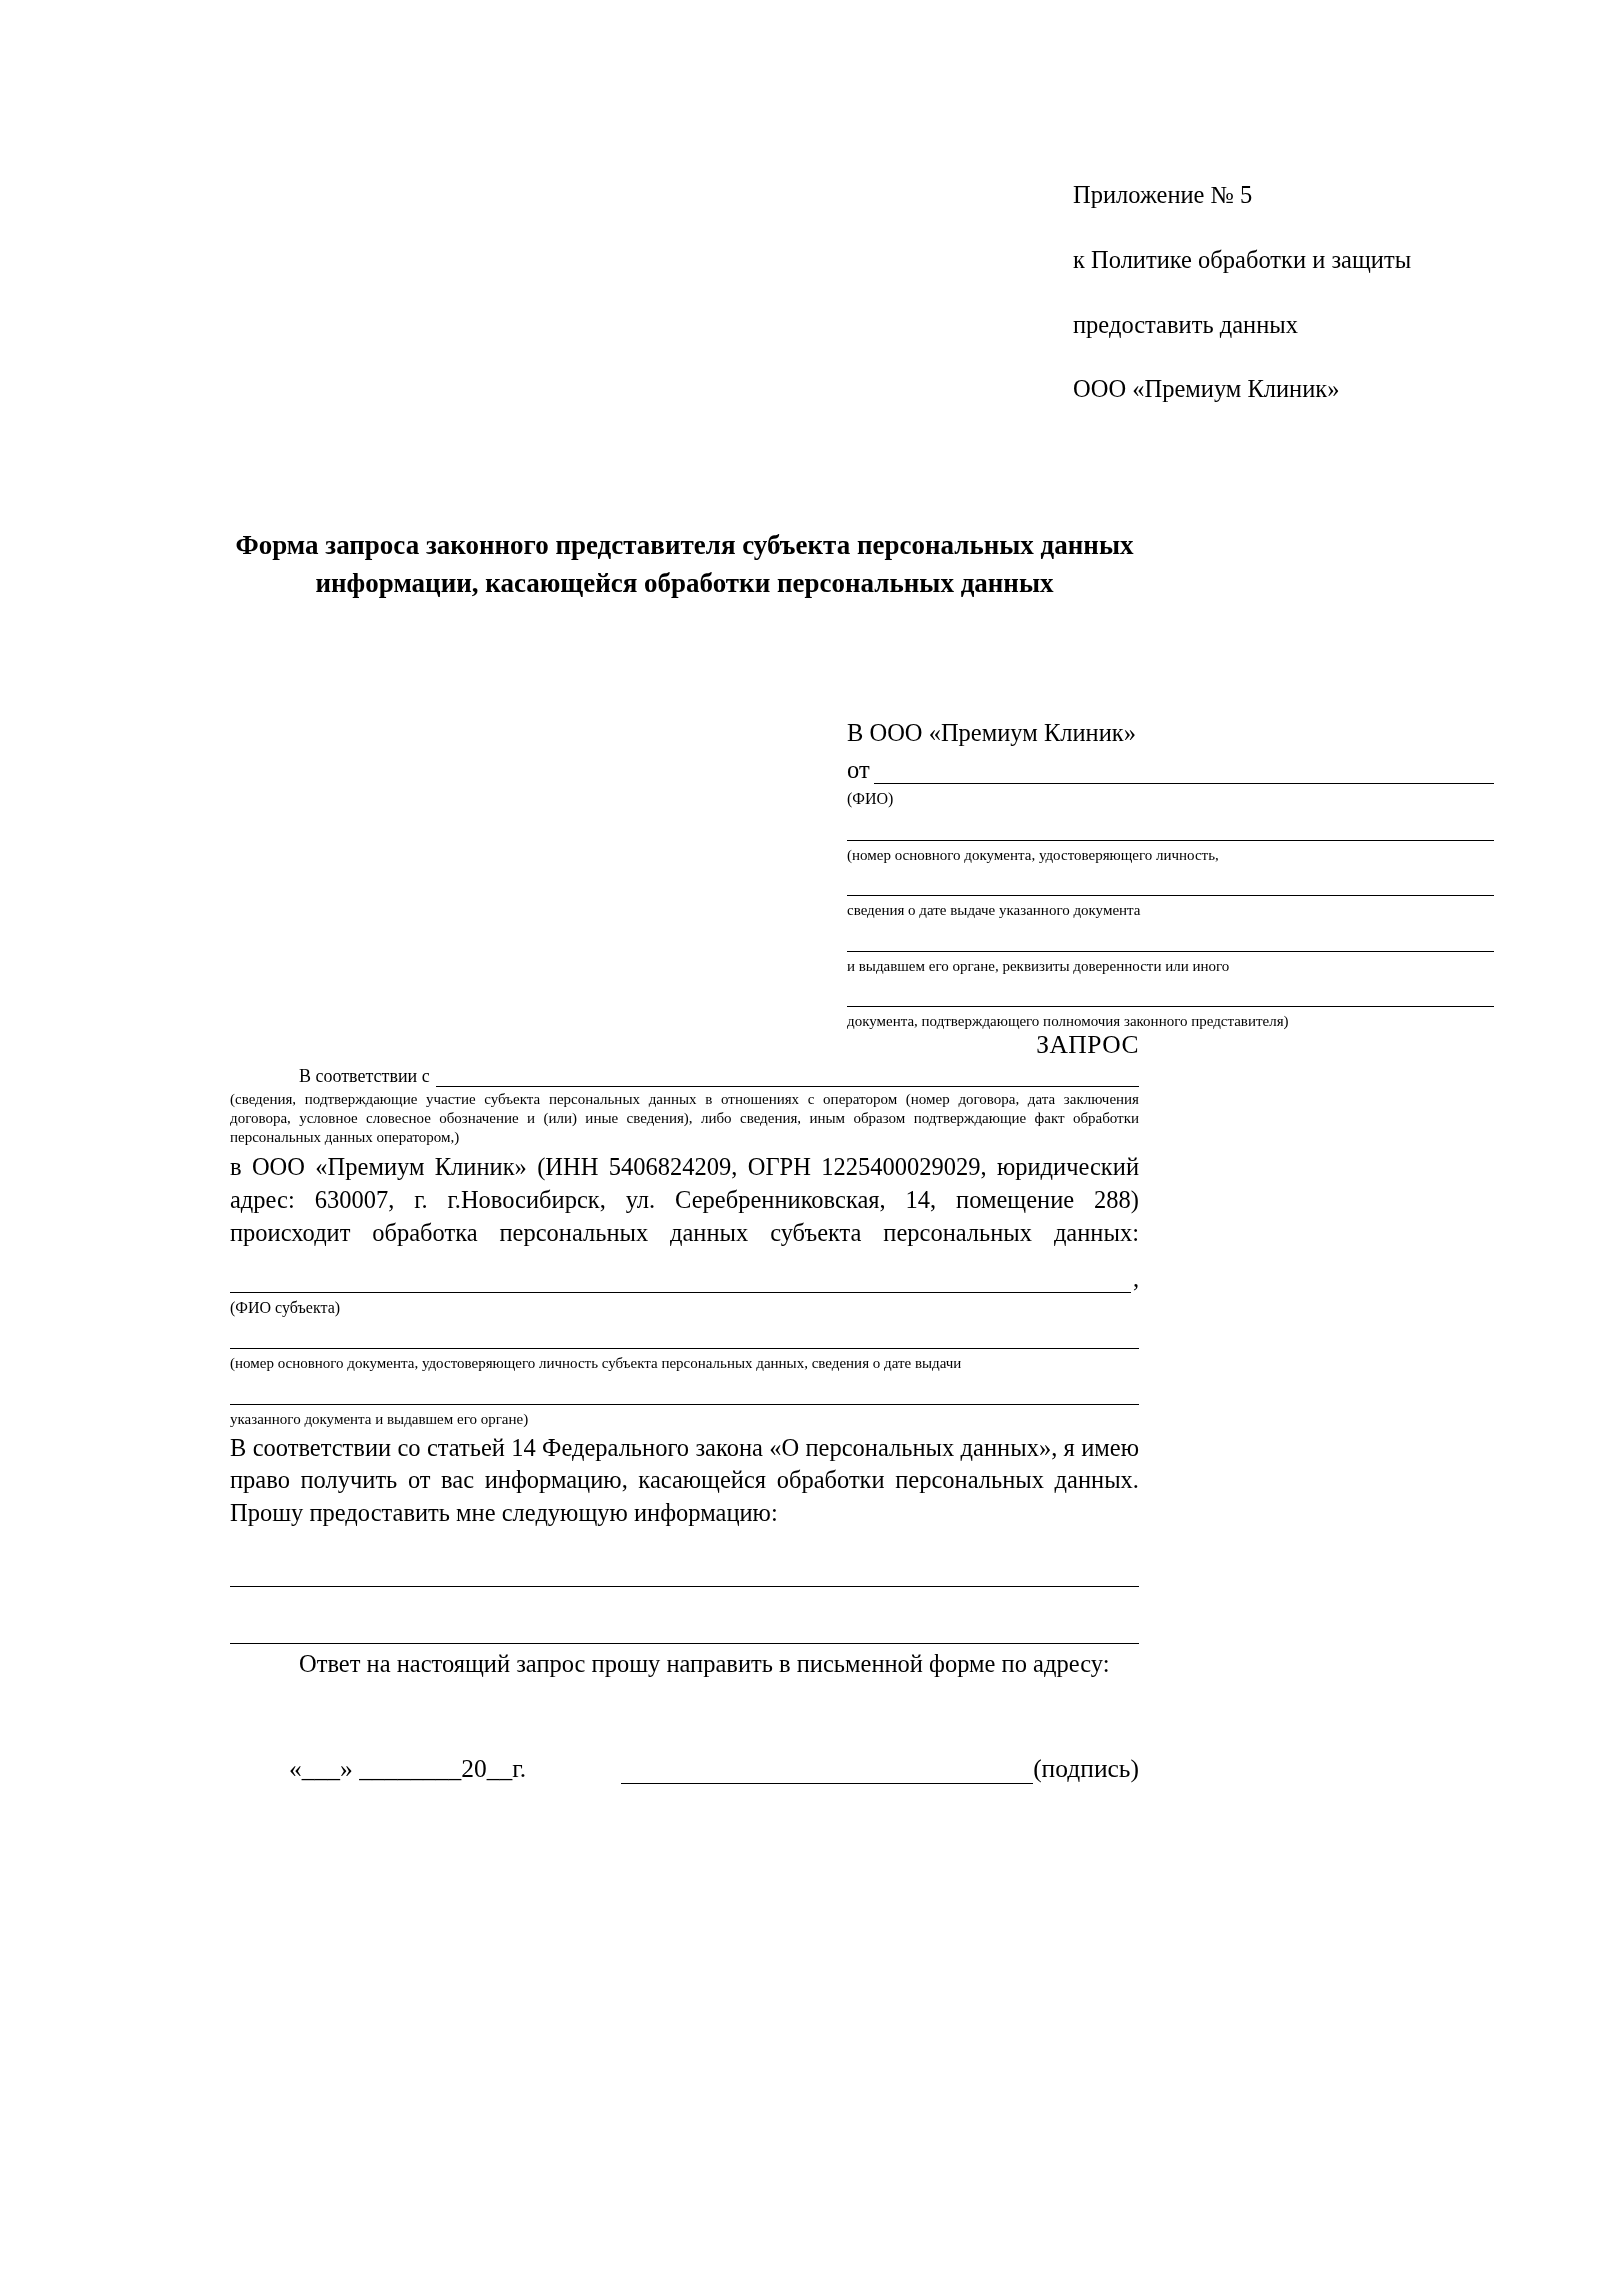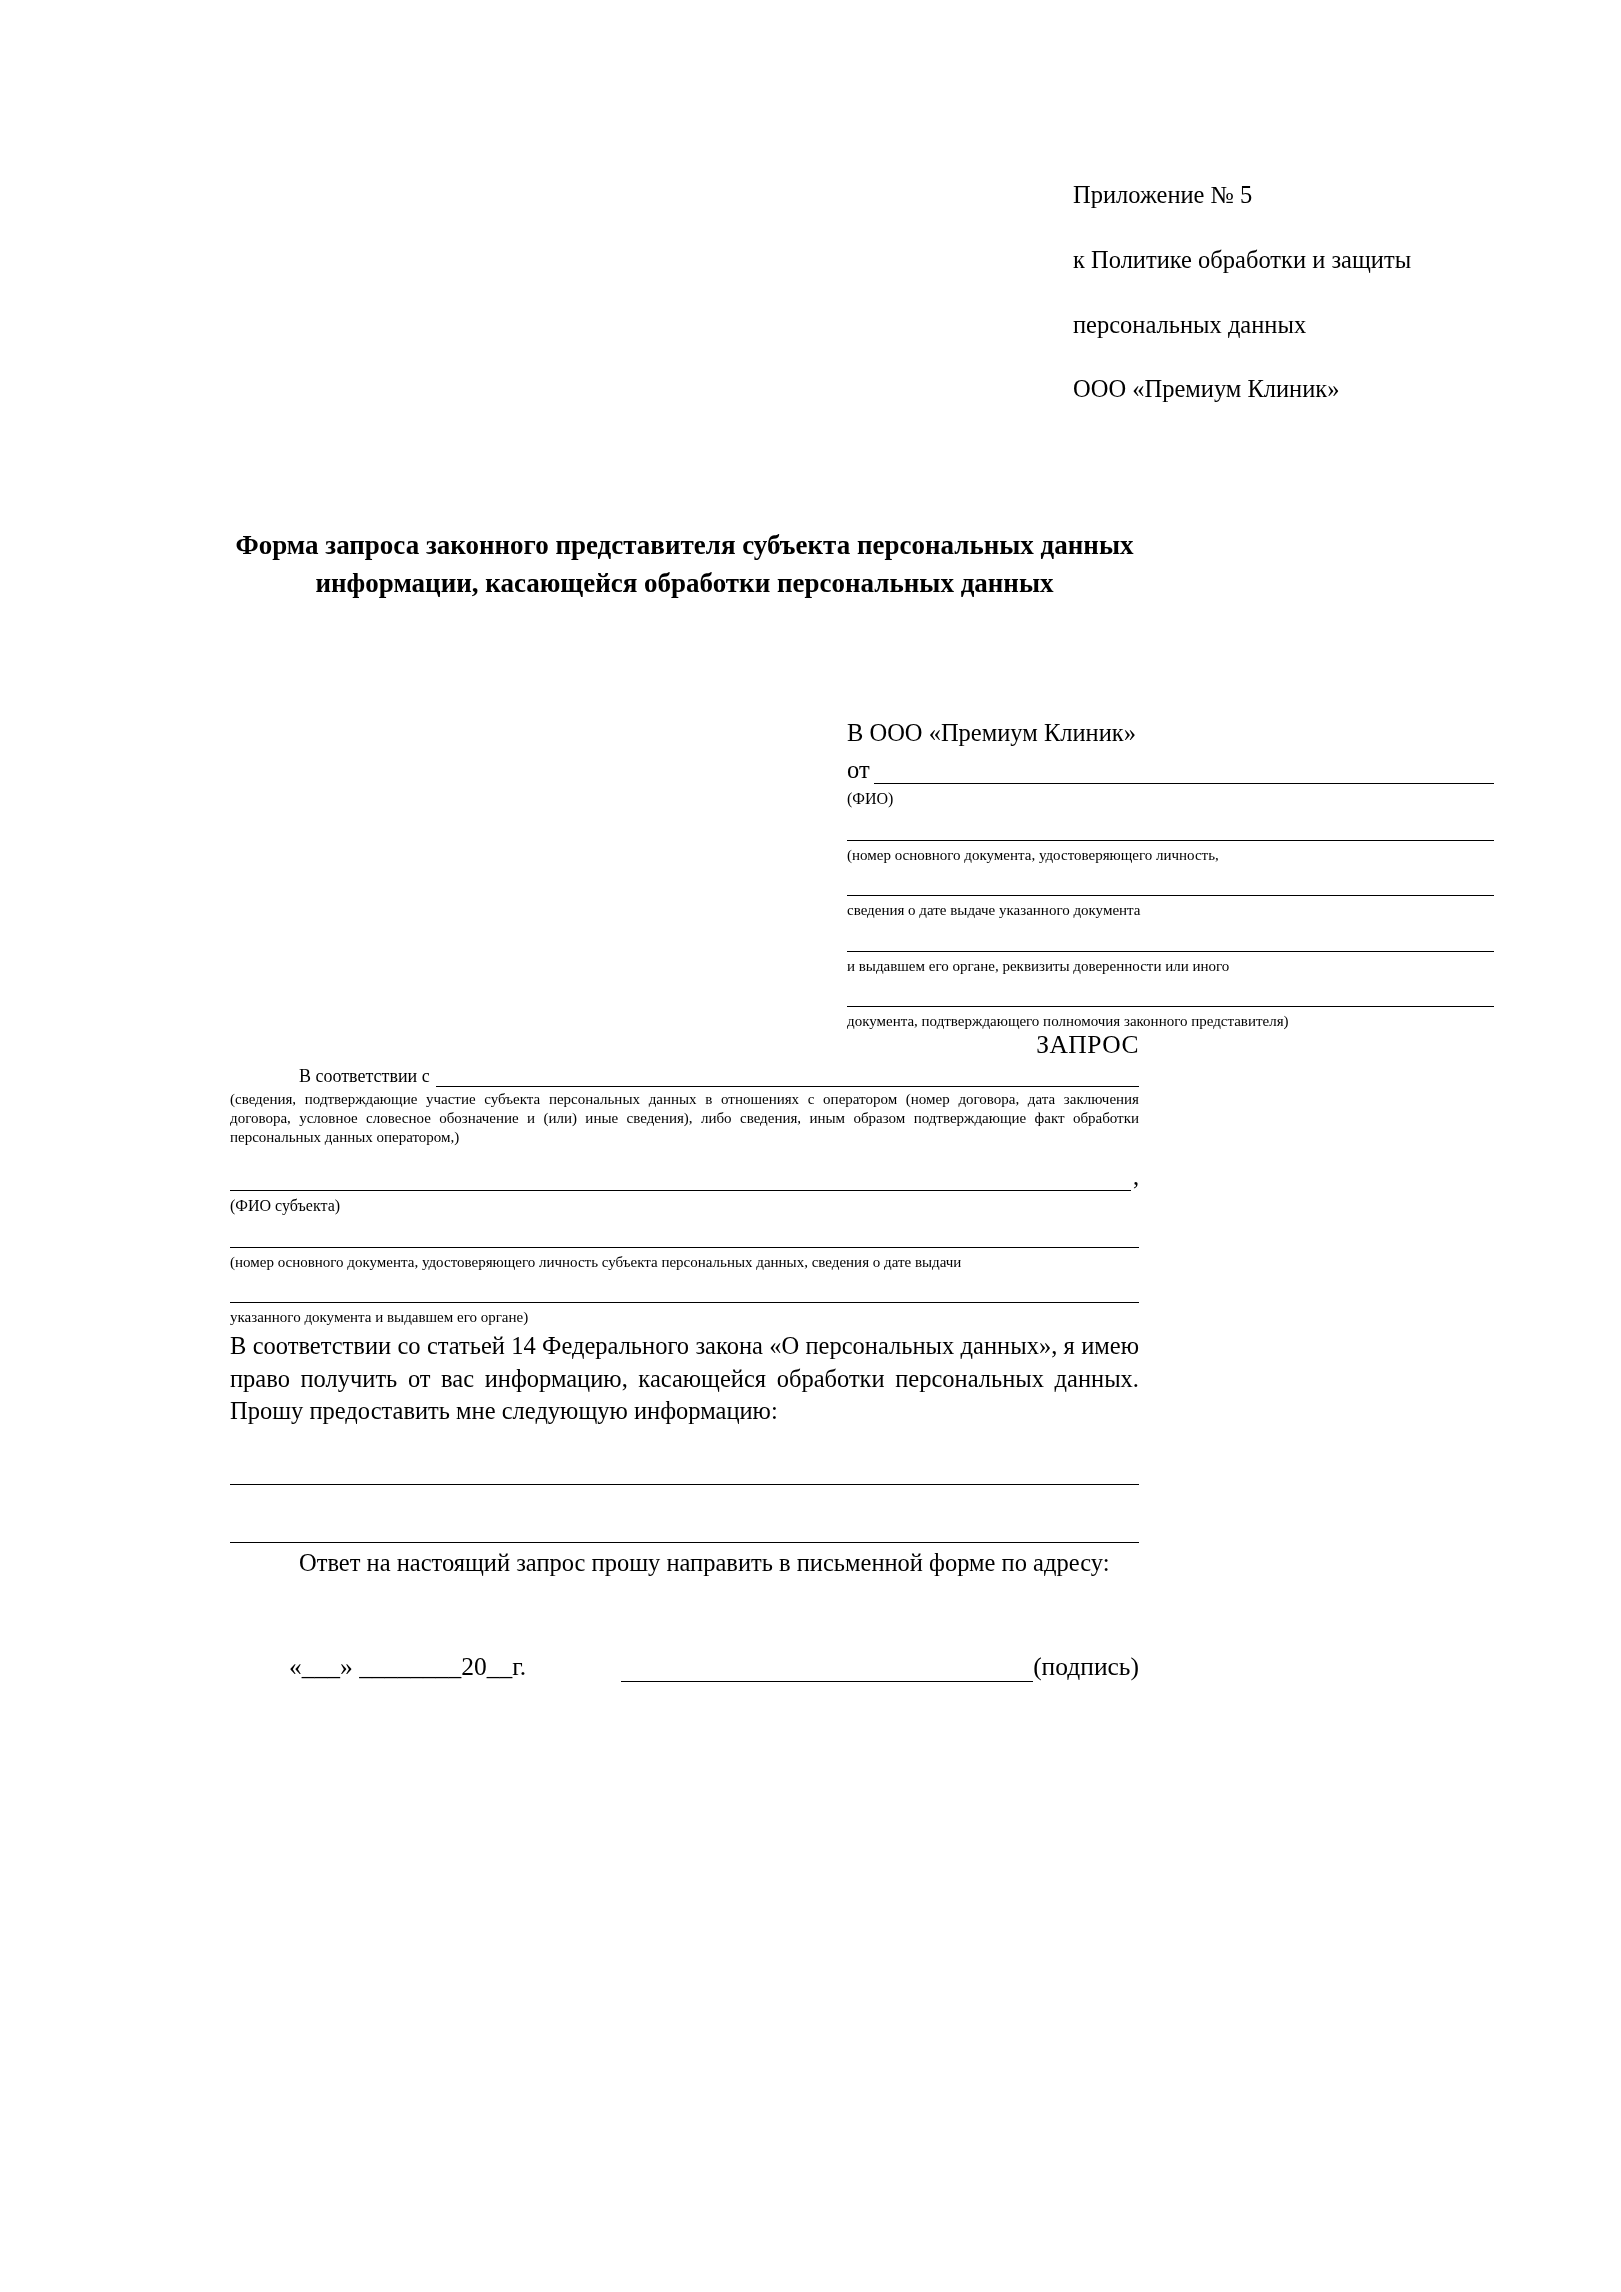--- a/index.html
+++ b/index.html
@@ -178,7 +178,7 @@
   <div class="header-block">
     <div>Приложение № 5</div>
     <div>к Политике обработки и защиты</div>
-    <div>персональных данных</div>
+    <div>предоставить данных</div>
     <div>ООО «Премиум Клиник»</div>
   </div>
 

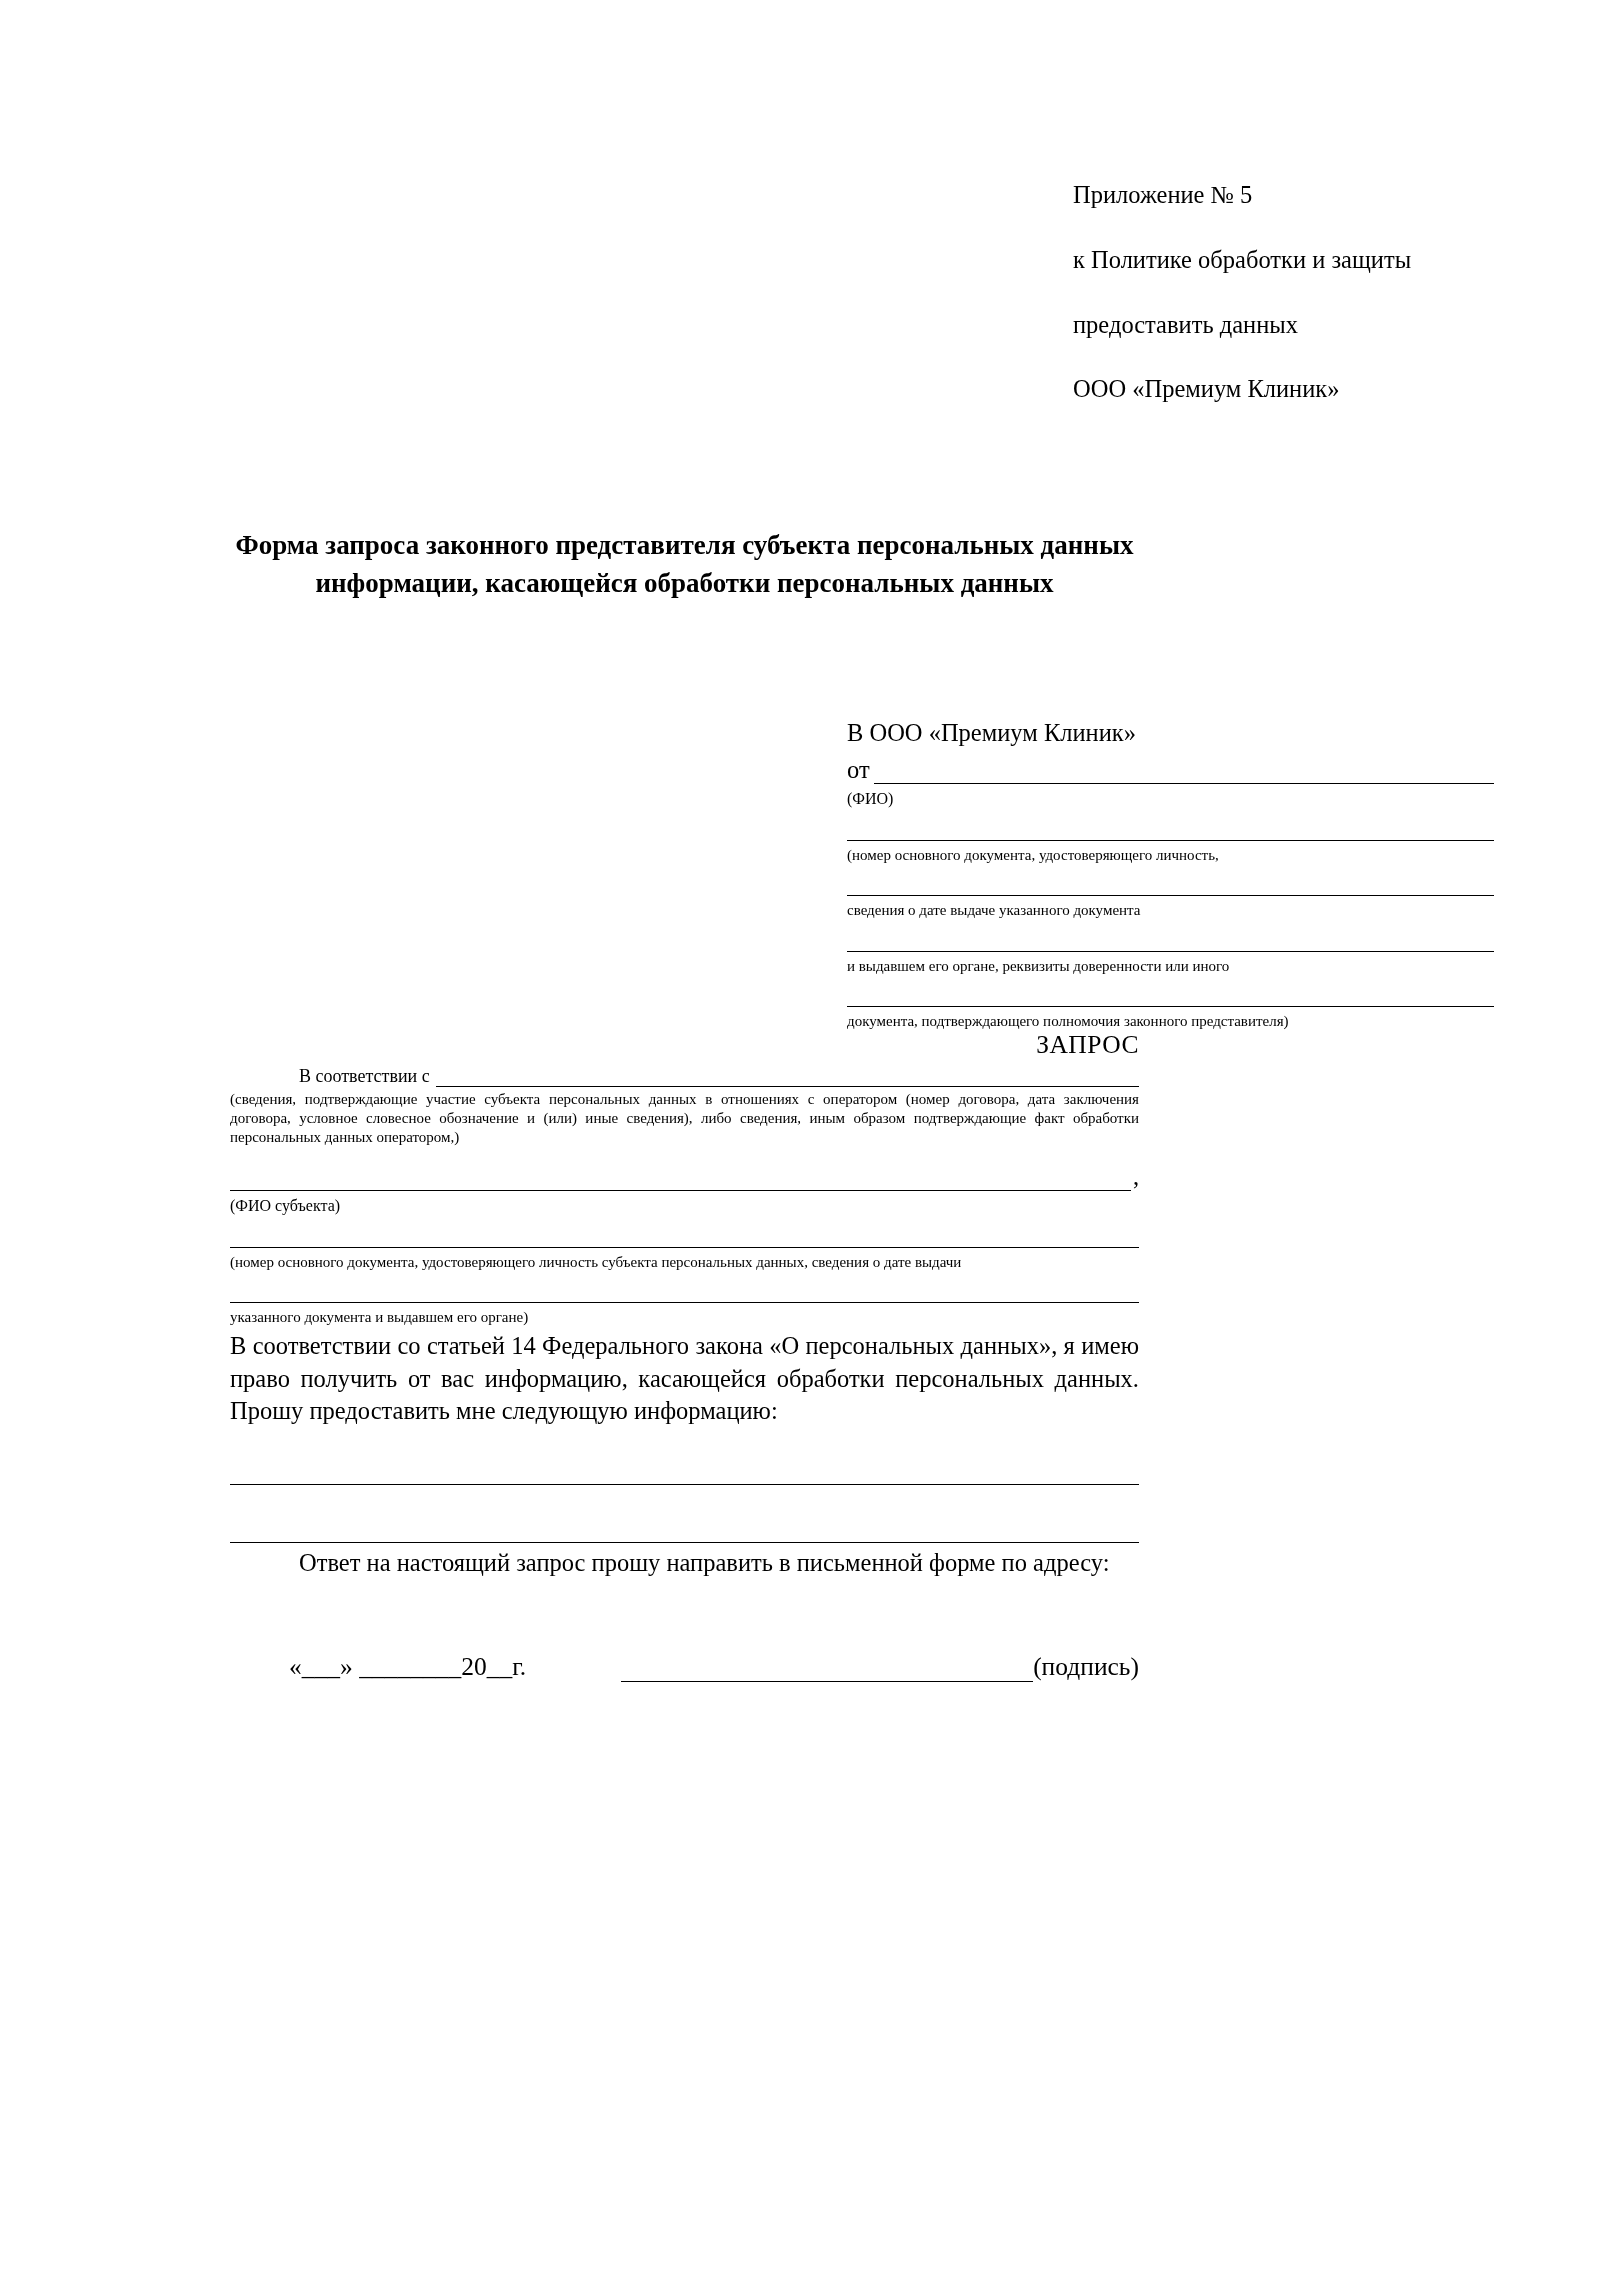--- a/index.html
+++ b/index.html
@@ -217,6 +217,7 @@
   </div>
   <div class="tiny">(сведения, подтверждающие участие субъекта персональных данных в отношениях с оператором (номер договора, дата заключения договора, условное словесное обозначение и (или) иные сведения), либо сведения, иным образом подтверждающие факт обработки персональных данных оператором,)</div>
 
+  <div class="para">в ООО «Премиум Клиник» (ИНН 5406824209, ОГРН 1225400029029, юридический адрес: 630007, г. г.Новосибирск, ул. Серебренниковская, 14, помещение 288) происходит обработка персональных данных субъекта персональных данных:</div>
 
   <div class="line-with-comma">
     <span class="rule"></span>

